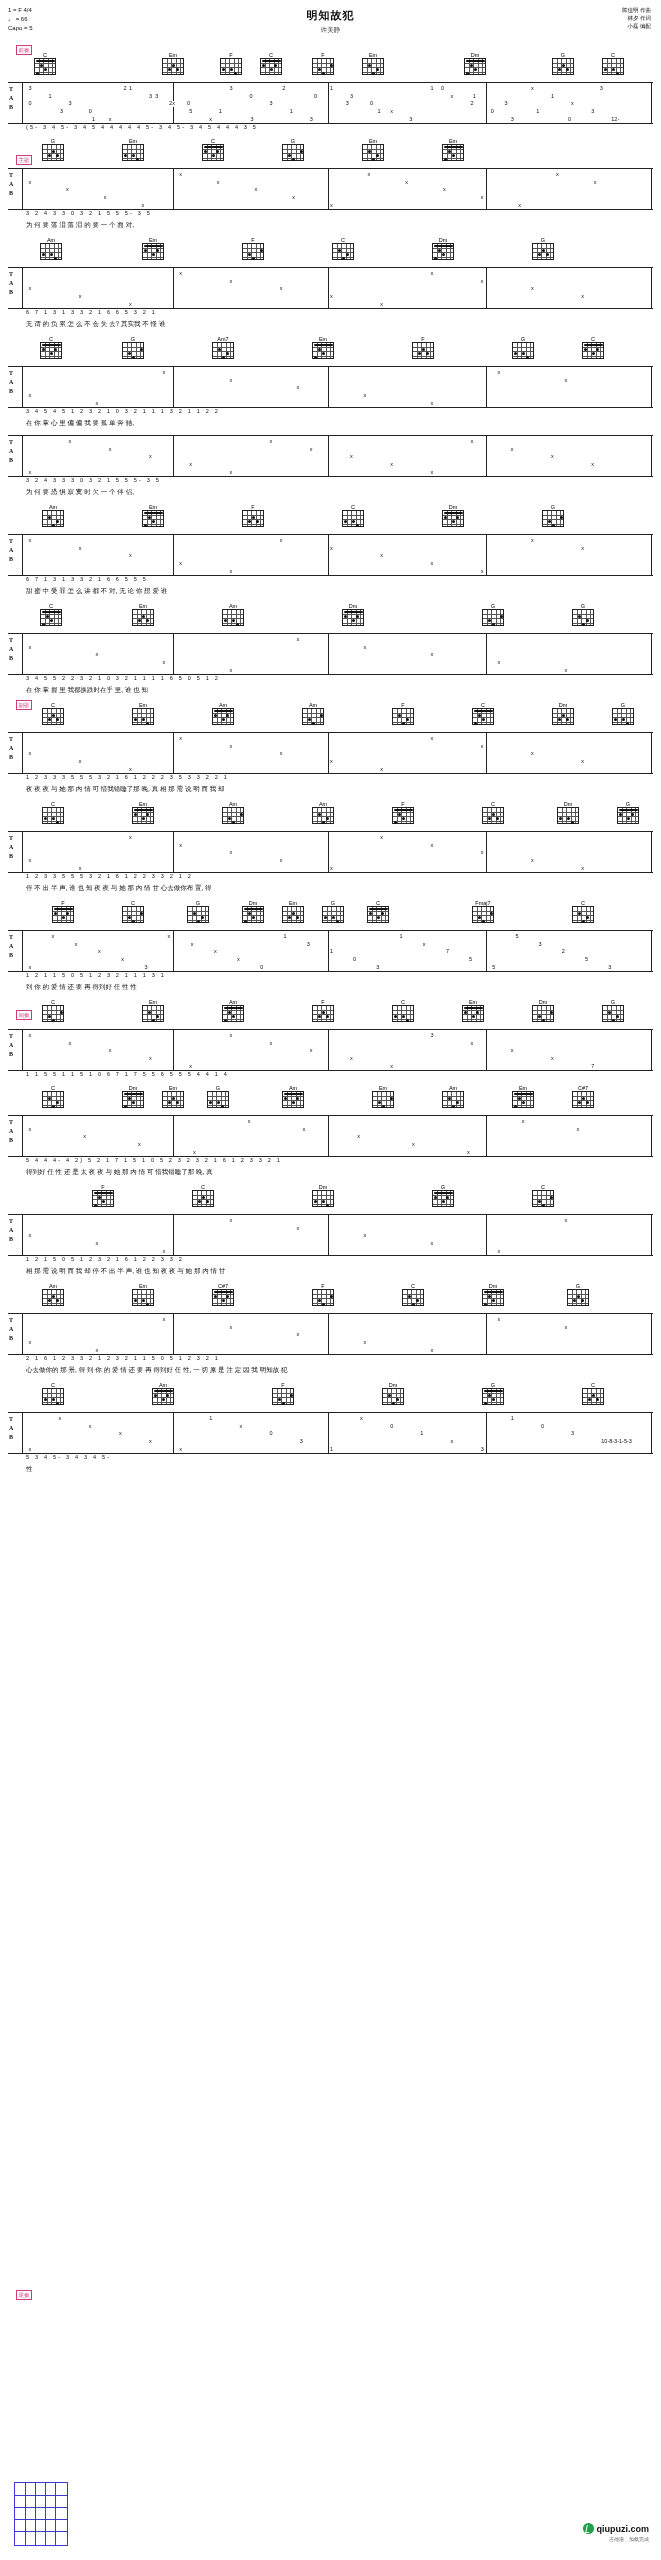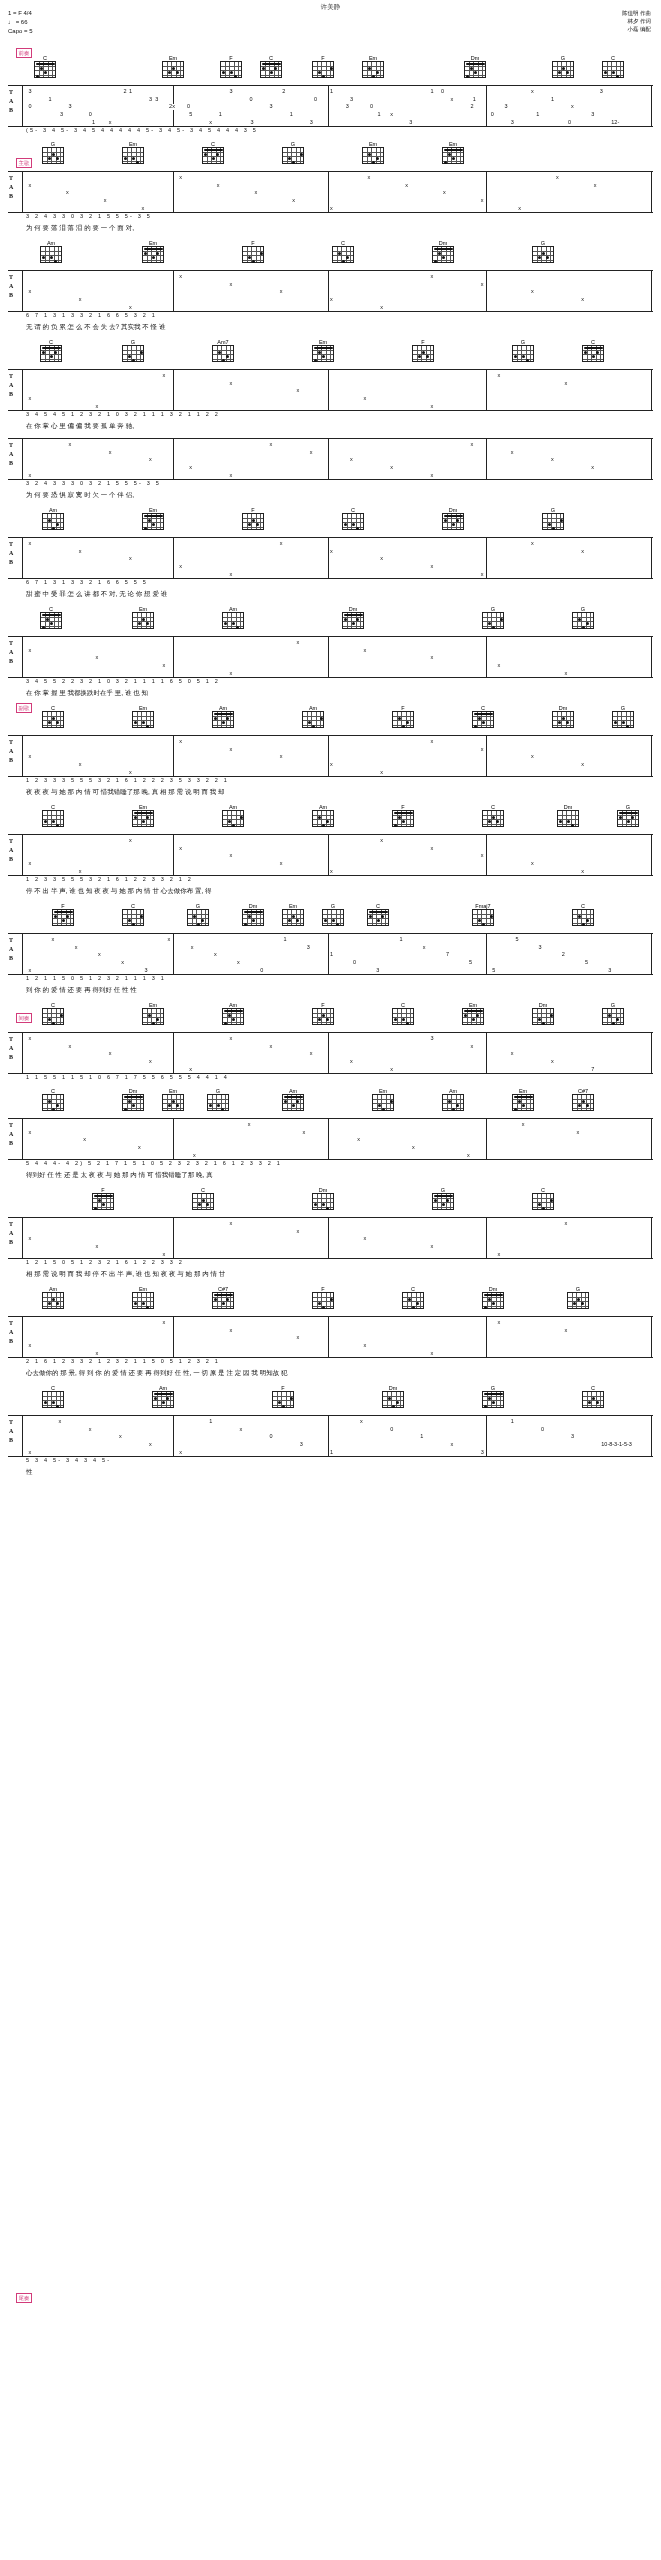--- a/index.html
+++ b/index.html
@@ -222,6 +222,7 @@
       <div>♩ = 66</div>
       <div>Capo = 5</div>
     </div>
+    <div class="title">明知故犯</div>
     <div class="subtitle">许美静</div>
     <div class="meta-right">
       <div>陈佳明 作曲</div>

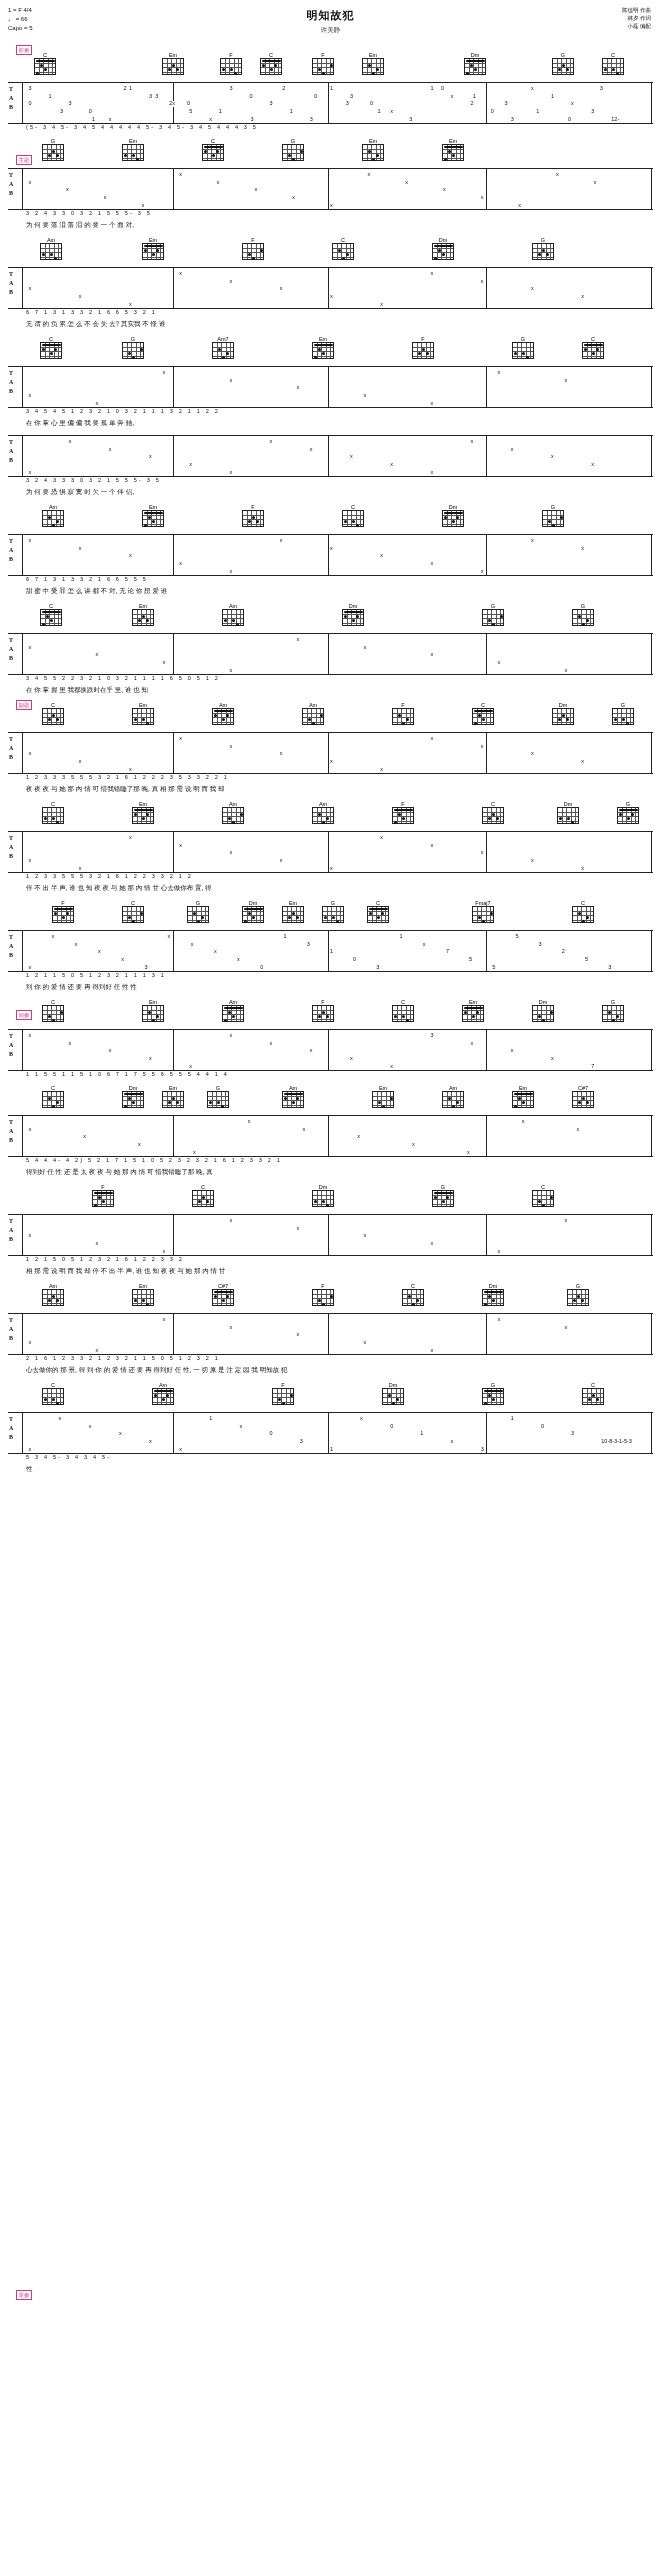--- a/index.html
+++ b/index.html
@@ -2295,6 +2295,25 @@
       </div>
     </div>
 
+  <div class="footer">
+    <div class="footer-dia">
+      <div class="fv" style="left:10px"></div>
+      <div class="fv" style="left:20px"></div>
+      <div class="fv" style="left:30px"></div>
+      <div class="fv" style="left:40px"></div>
+      <div class="fh" style="top:12px"></div>
+      <div class="fh" style="top:24px"></div>
+      <div class="fh" style="top:36px"></div>
+      <div class="fh" style="top:48px"></div>
+    </div>
+    <div class="brand-sub" style="position:absolute;left:14px;bottom:2px;font-size:4.5px;color:#888;">&nbsp;</div>
+    <div class="footer-brand">
+      <div class="brand-name">
+        <span class="brand-logo"></span><span>qiupuzi.com</span>
+      </div>
+      <div class="brand-sub">吉他谱、加载完成</div>
+    </div>
+  </div>
 
 <div class="sectionlabel" style="top: 45px; left: 16px;">前奏</div>
     <div class="sectionlabel" style="top: 155px; left: 16px;">主歌</div>

